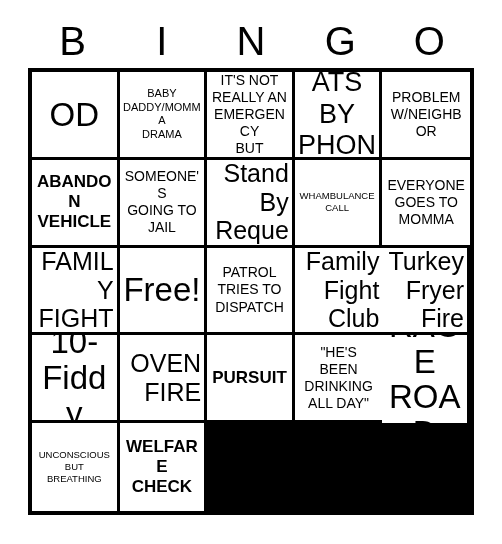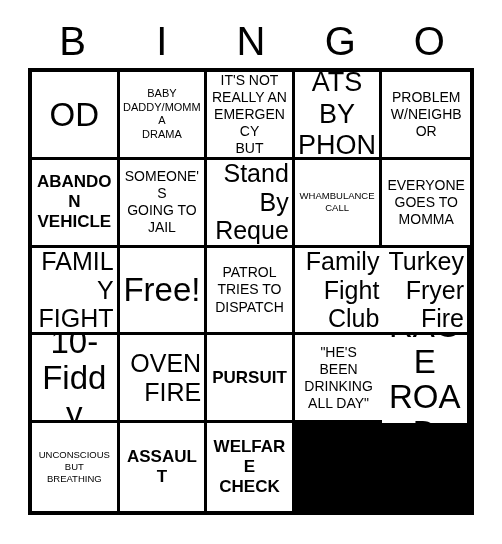--- a/index.html
+++ b/index.html
@@ -200,9 +200,6 @@
 BREATHING</span>
       </div>
     <div class="cell sz-md row-last">
-        <span class="cell-text">ASSAULT</span>
-      </div>
-    <div class="cell sz-md row-last">
         <span class="cell-text">WELFARE
 CHECK</span>
       </div>

